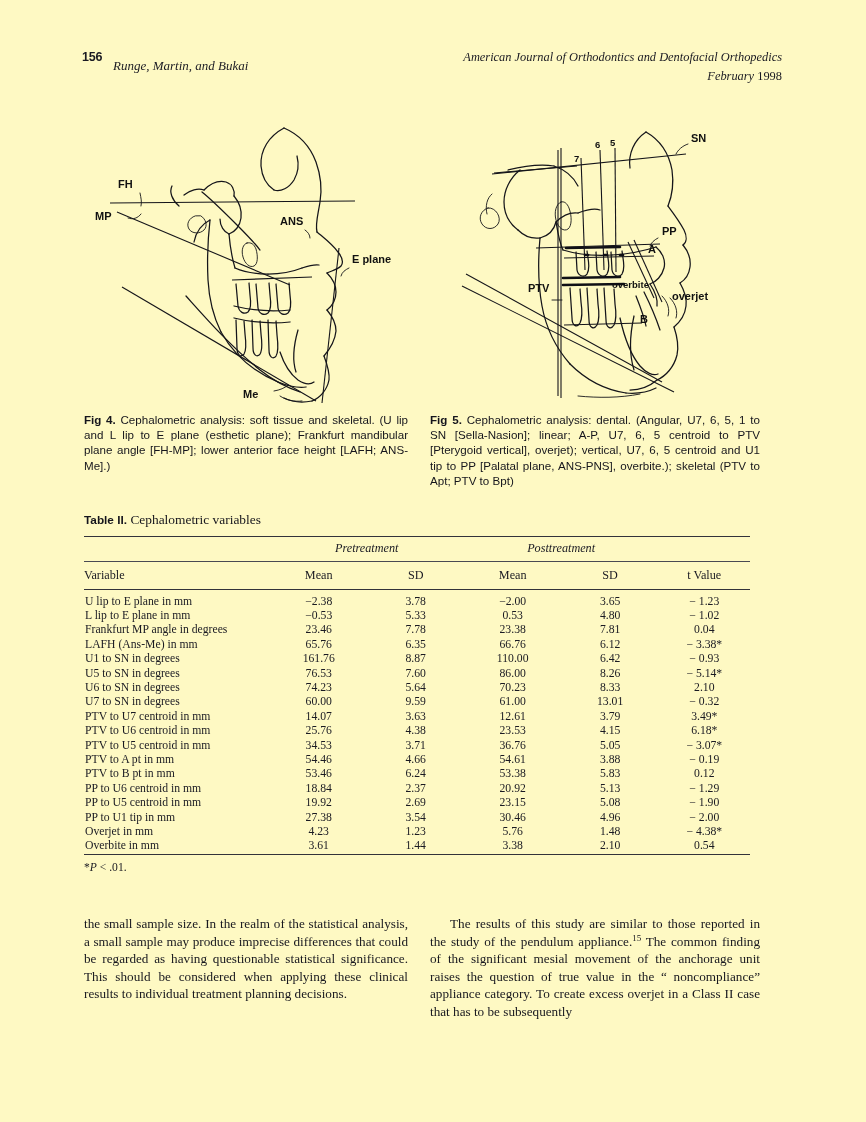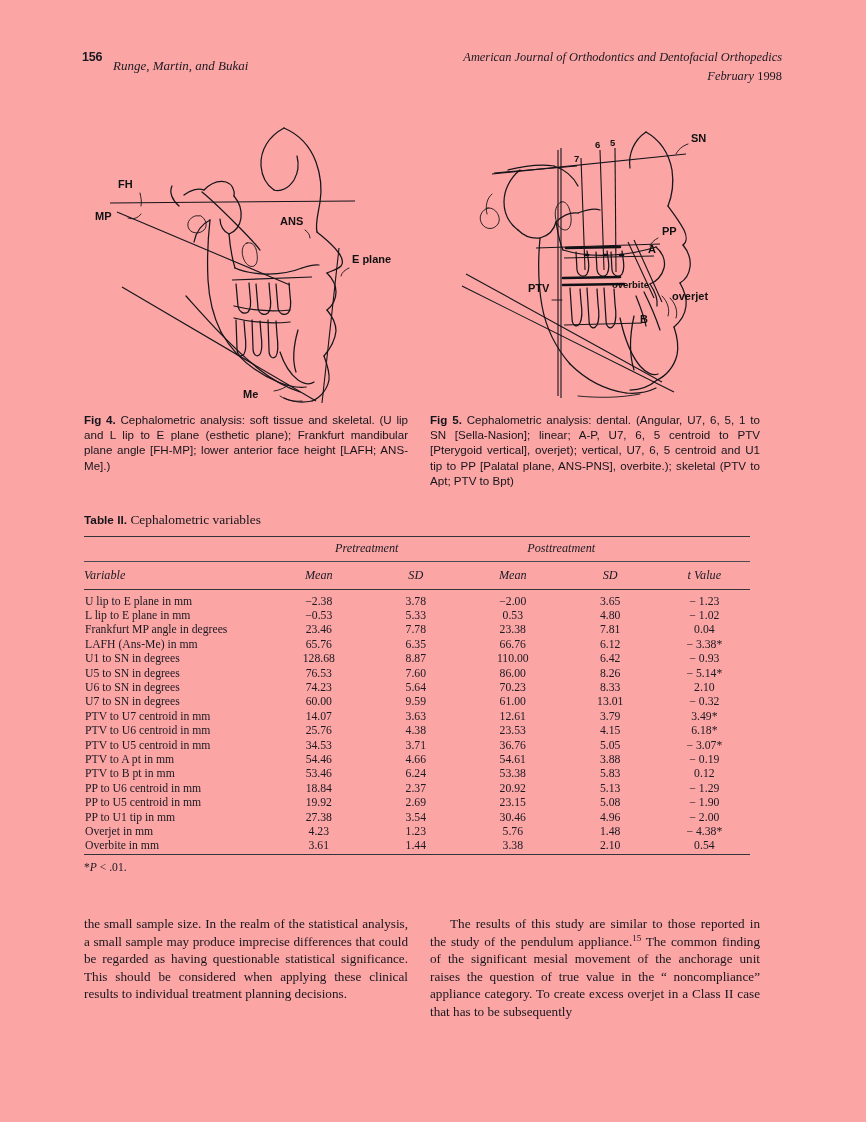--- a/index.html
+++ b/index.html
@@ -20,7 +20,7 @@
     left: 0; top: 0;
     width: 866px;
     height: 1122px;
-    background: #fca5a5;
+    background: #fef9c3;
   }
 
   

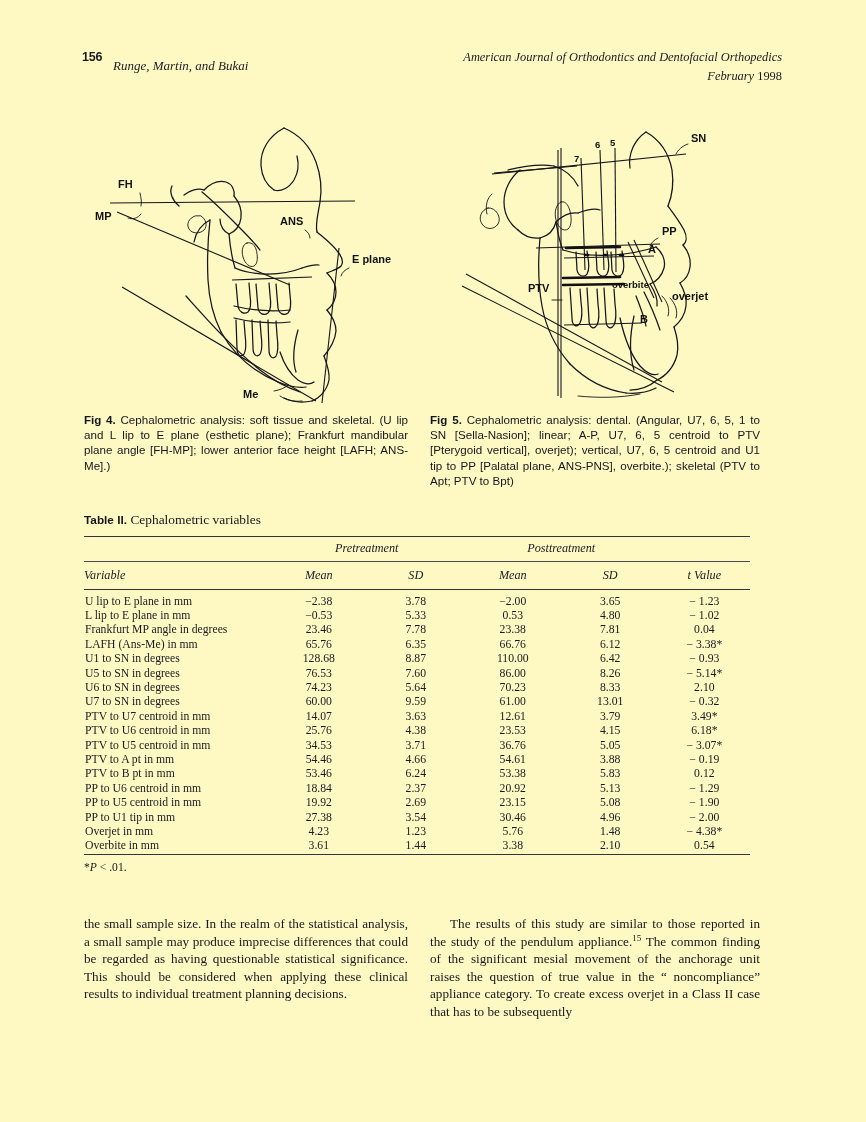--- a/index.html
+++ b/index.html
@@ -121,7 +121,6 @@
   }
   tr.grp th.spangrp { border-bottom: 0; }
   tr.colhead th {
-    font-style: italic;
     font-size: 12.2px;
     padding: 6px 0 6px 0;
     border-top: 0.9px solid #4a4a52;

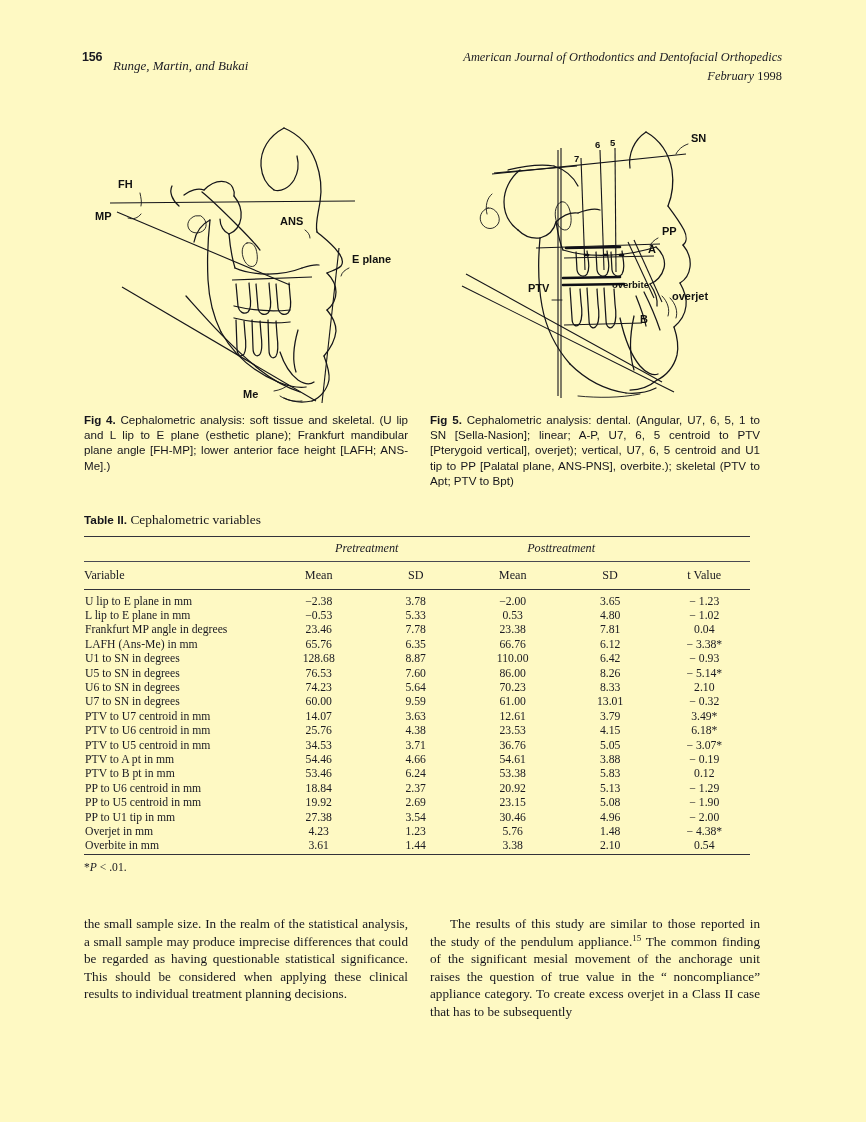--- a/index.html
+++ b/index.html
@@ -446,7 +446,7 @@
           </tr>
           <tr>
             <td class="lbl">U1 to SN in degrees</td>
-            <td class="num">128.68</td>
+            <td class="num">161.76</td>
             <td class="num">8.87</td>
             <td class="num">110.00</td>
             <td class="num">6.42</td>

